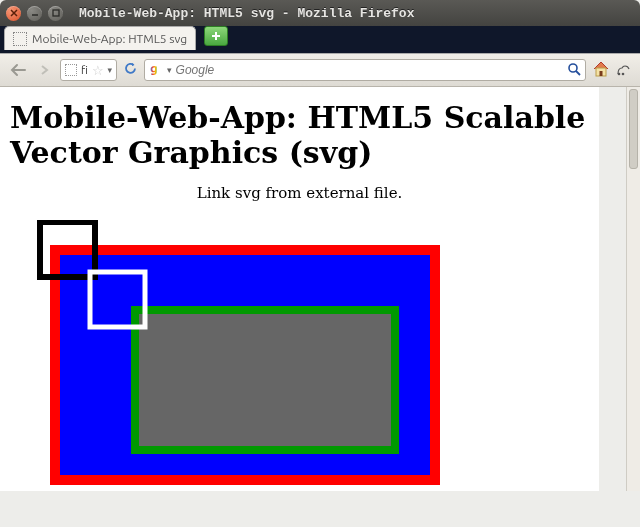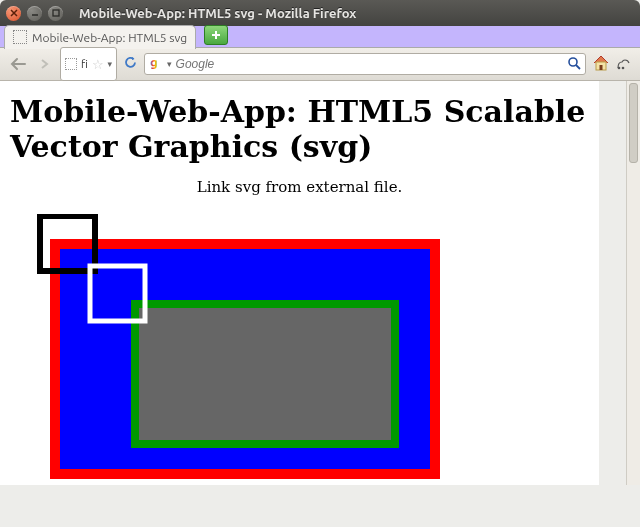--- a/index.html
+++ b/index.html
@@ -18,6 +18,7 @@
     border-top-left-radius: 6px;
     border-top-right-radius: 6px;
     padding: 0 6px;
+    font-family: Liberation Mono, monospace;
   }
   .wb { width: 15px; height: 15px; border-radius: 50%; margin-right: 6px;
         display:flex;align-items:center;justify-content:center;font-size:10px;

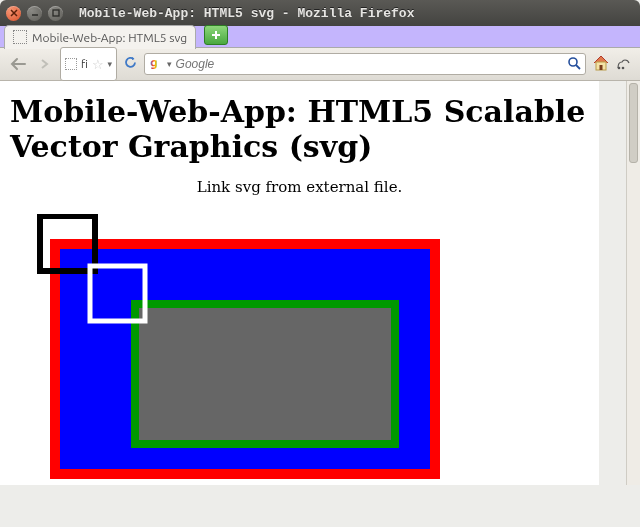--- a/index.html
+++ b/index.html
@@ -31,8 +31,8 @@
     text-shadow: 0 -1px 0 #222;
   }
   .tabstrip {
-    height: 22px; background: #c4b5fd;
-    display: flex; align-items: center; padding-left: 4px;
+    height: 28px; background: #0f172a;
+    display: flex; align-items: flex-start; padding-left: 4px;
     border-bottom: 1px solid #aaa;
   }
   .tab {

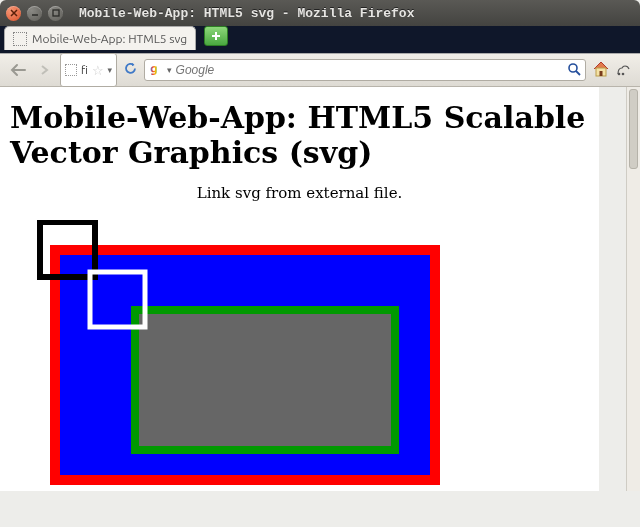--- a/index.html
+++ b/index.html
@@ -61,7 +61,7 @@
   .url-box {
     display:flex;align-items:center;gap:4px;
     border:1px solid #b0aca3;border-radius:3px;background:#fff;
-    height:34px;padding:0 4px;font-size:11px;color:#333;
+    height:22px;padding:0 4px;font-size:11px;color:#333;
   }
   .url-box .pg{border:1px dotted #999;width:12px;height:12px;}
   .star{color:#ccc;font-size:13px;}

